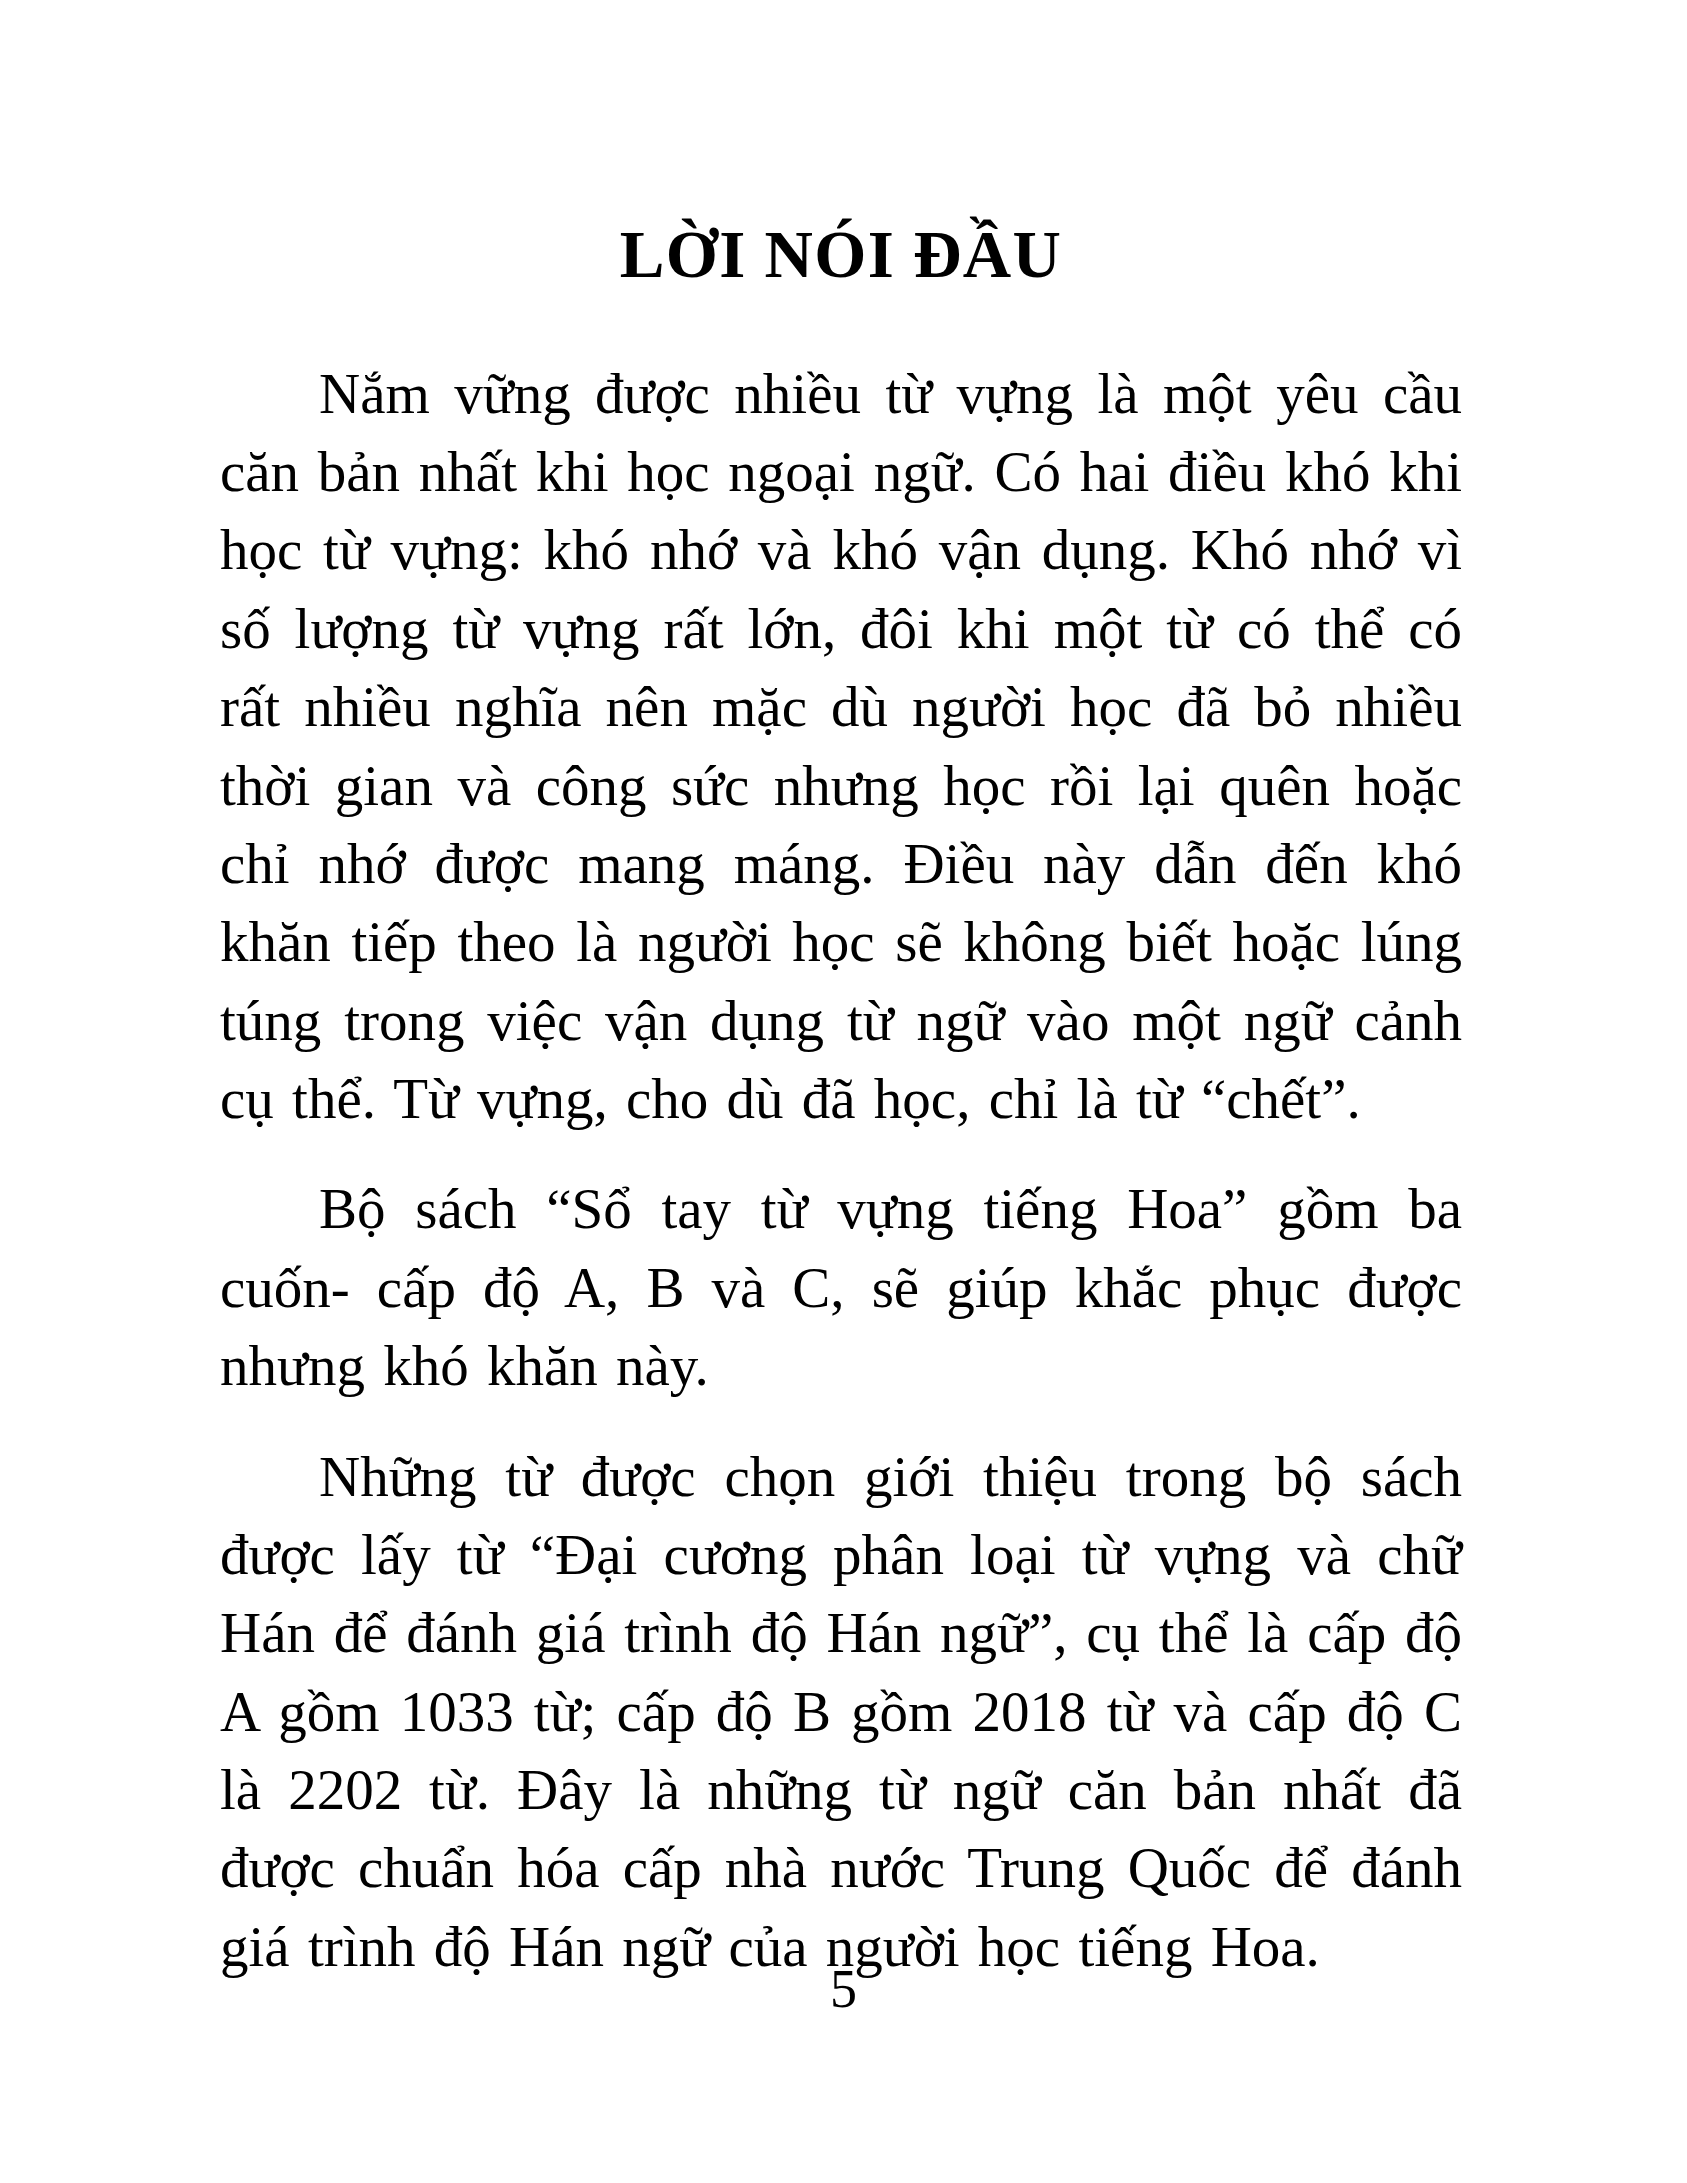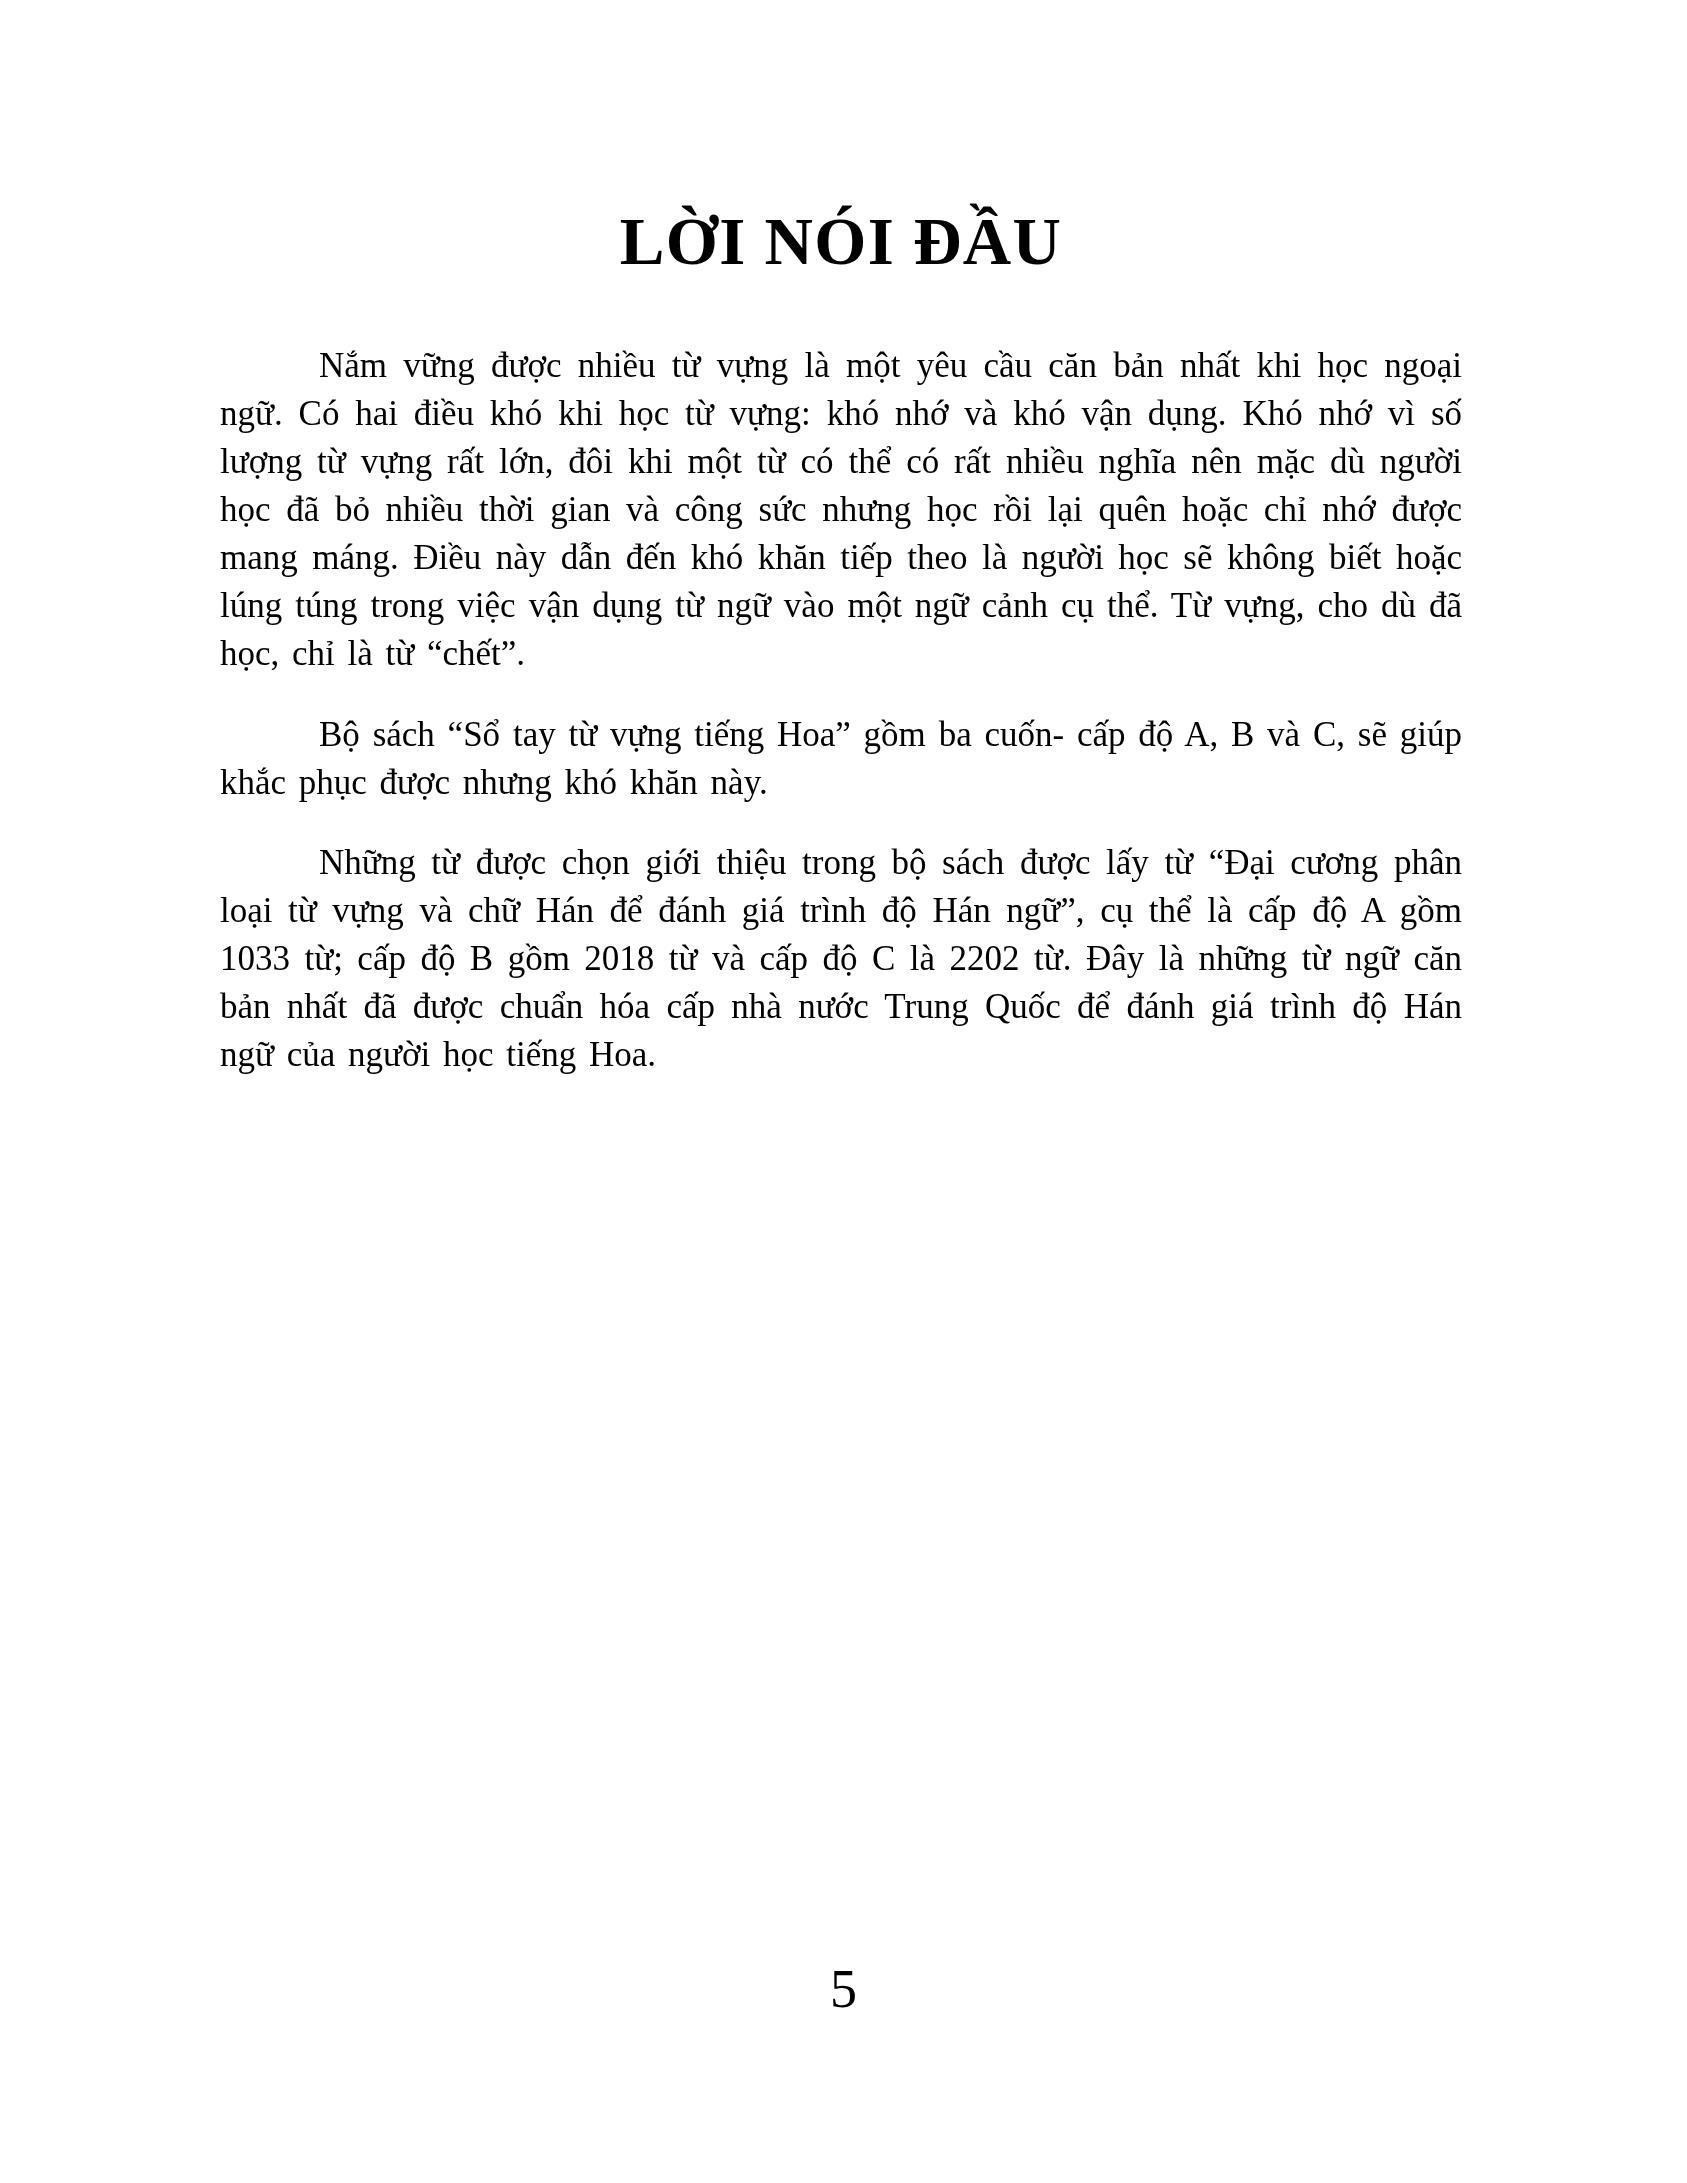--- a/index.html
+++ b/index.html
@@ -21,7 +21,7 @@
     position: absolute;
     left: 220px;
     right: 225px;
-    top: 205px;
+    top: 218px;
   }
   .doc-title {
     margin: 0 0 63px 0;

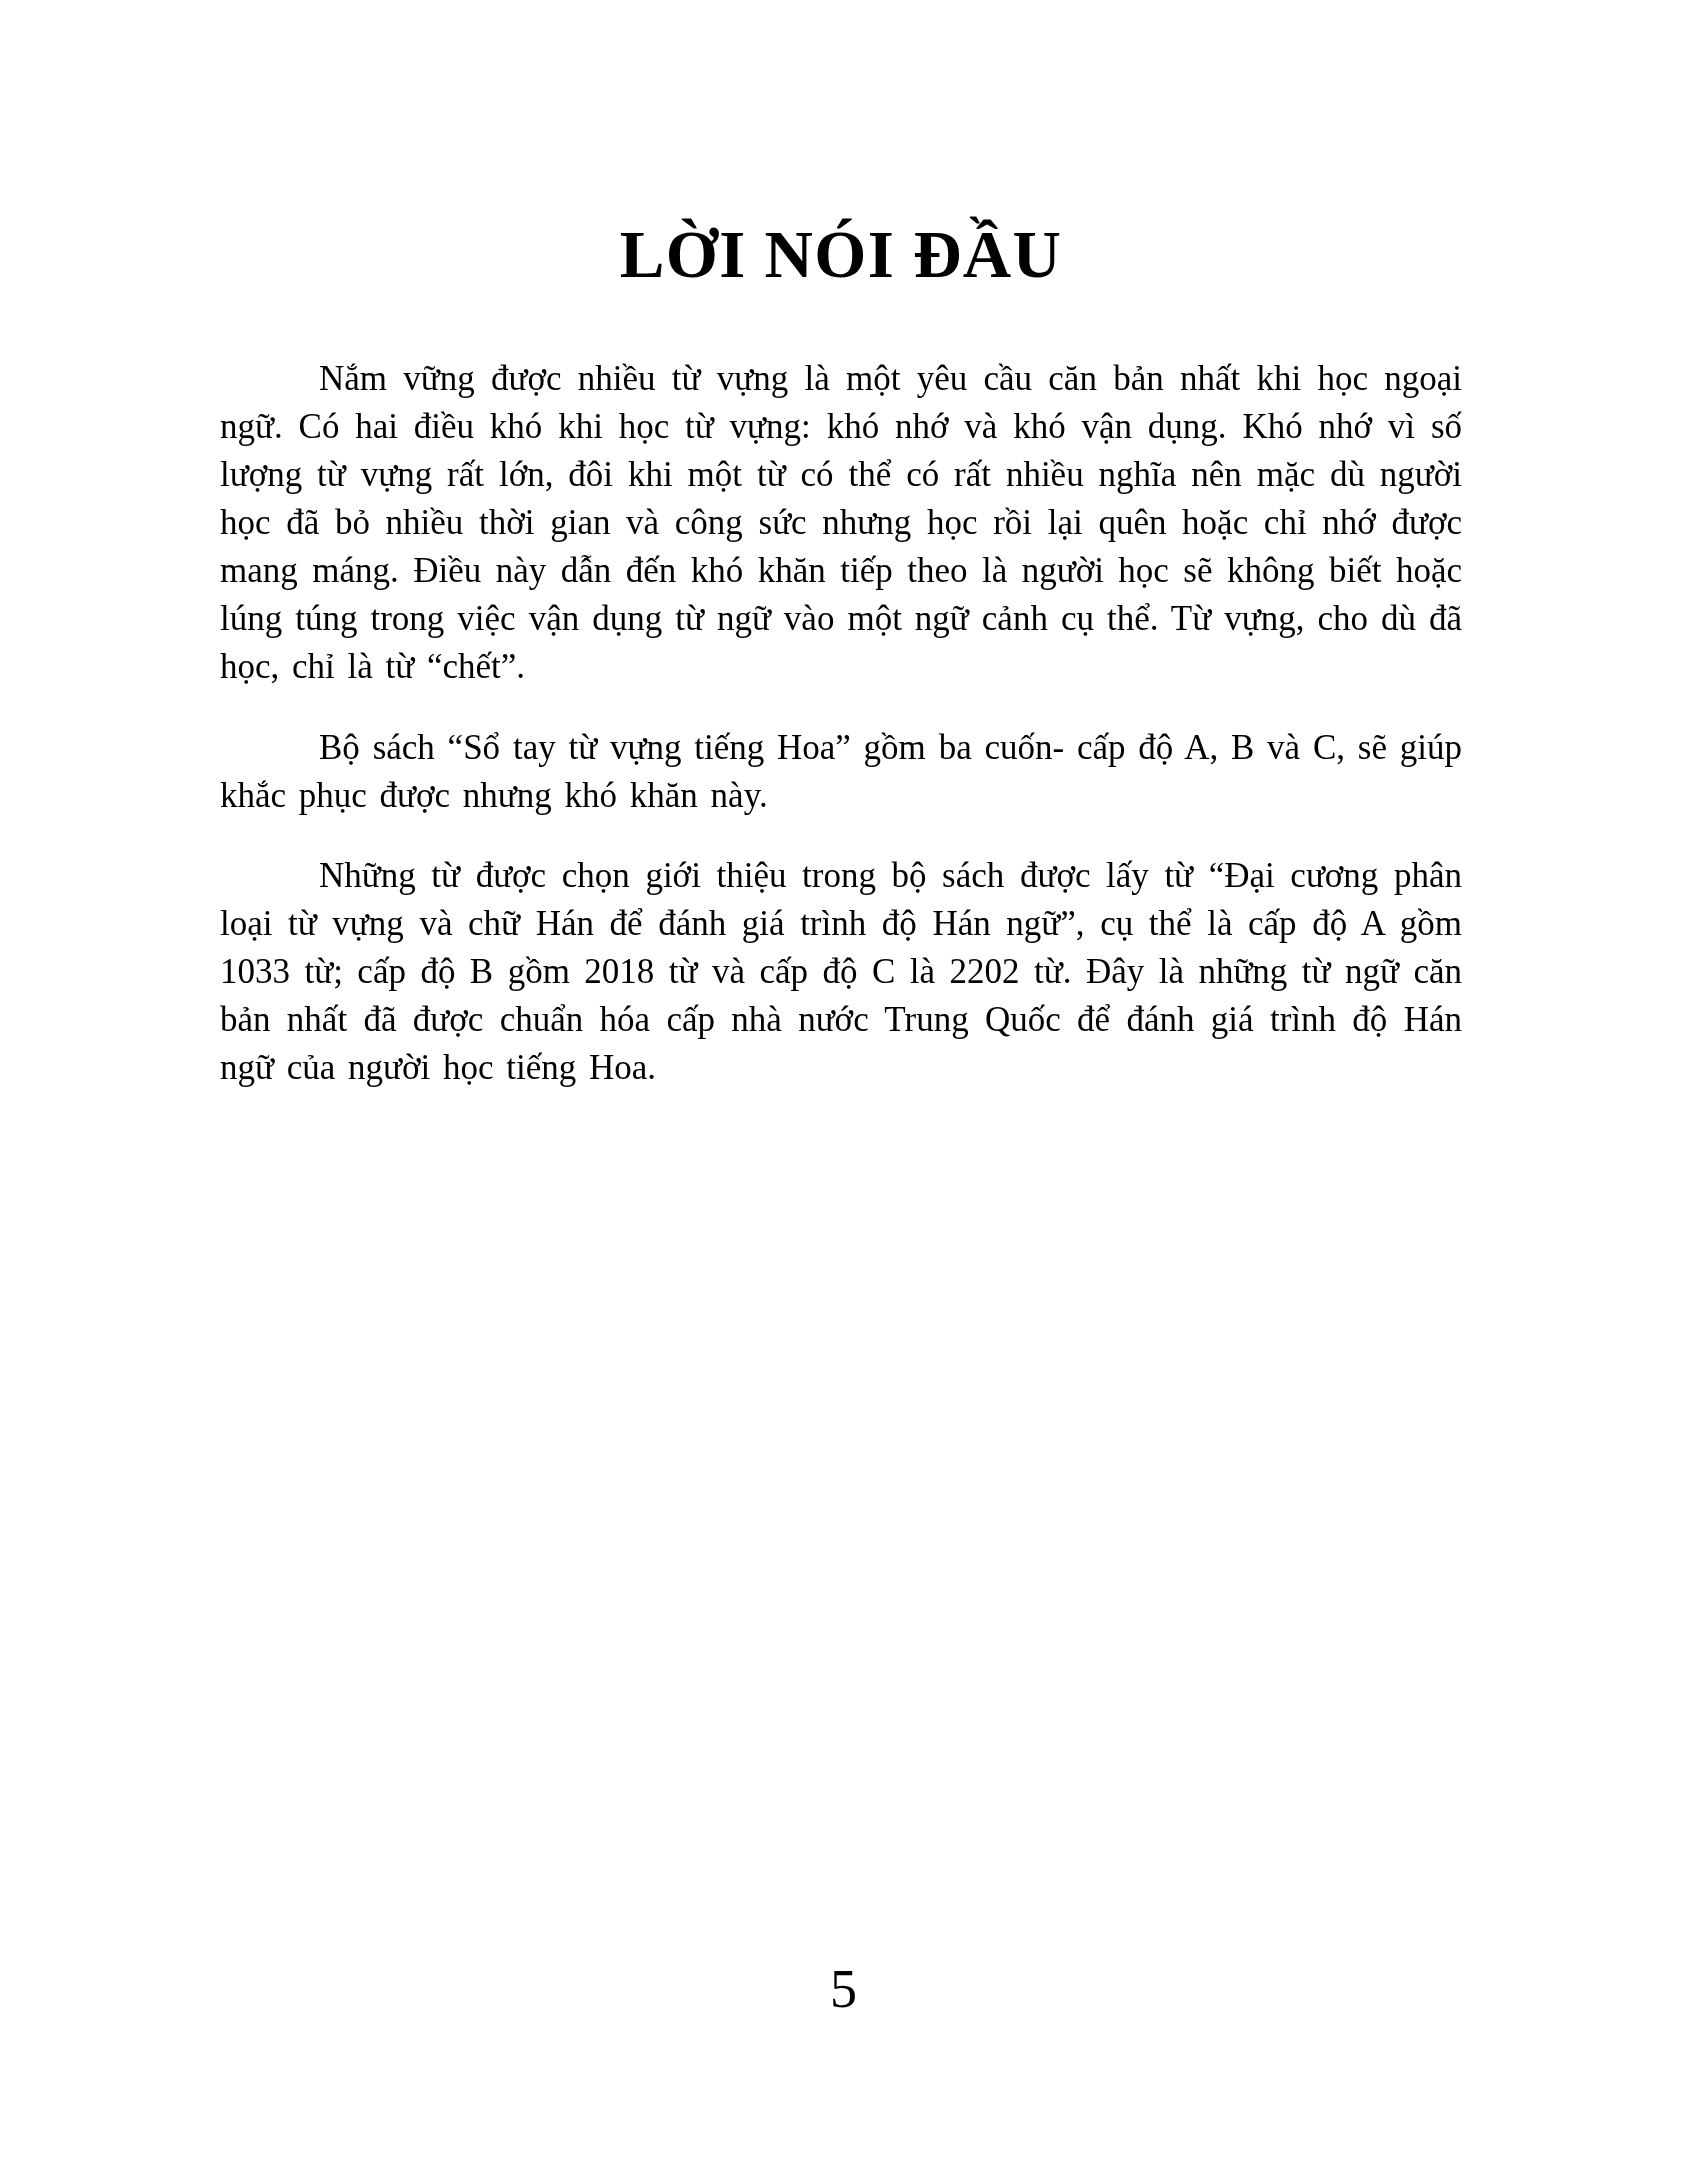--- a/index.html
+++ b/index.html
@@ -33,7 +33,7 @@
   }
   .doc-paragraph {
     margin: 0 0 32px 0;
-    font-size: 35px;
+    font-size: 57px;
     line-height: 1.375;
     text-align: justify;
     text-indent: 99px;

